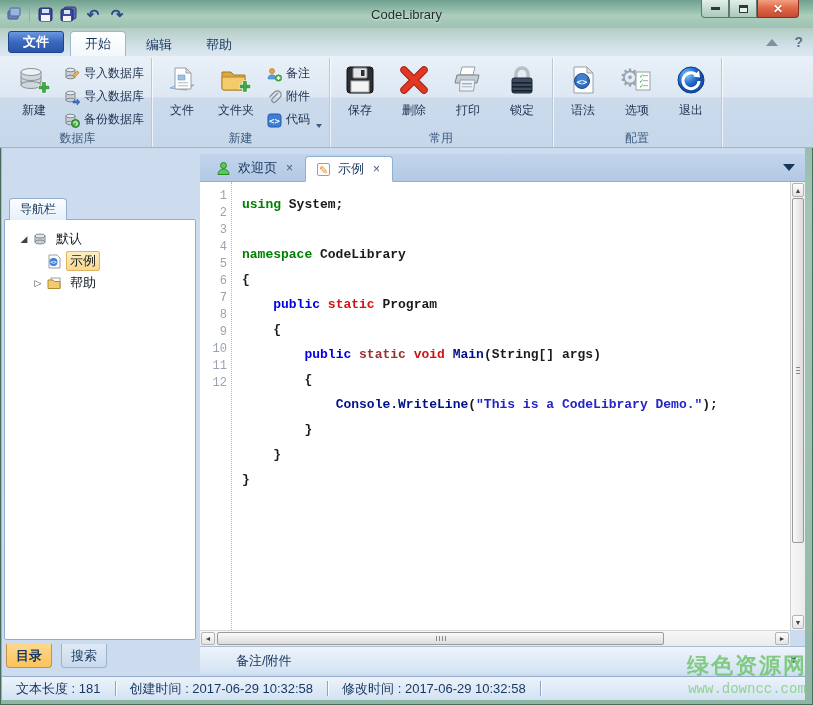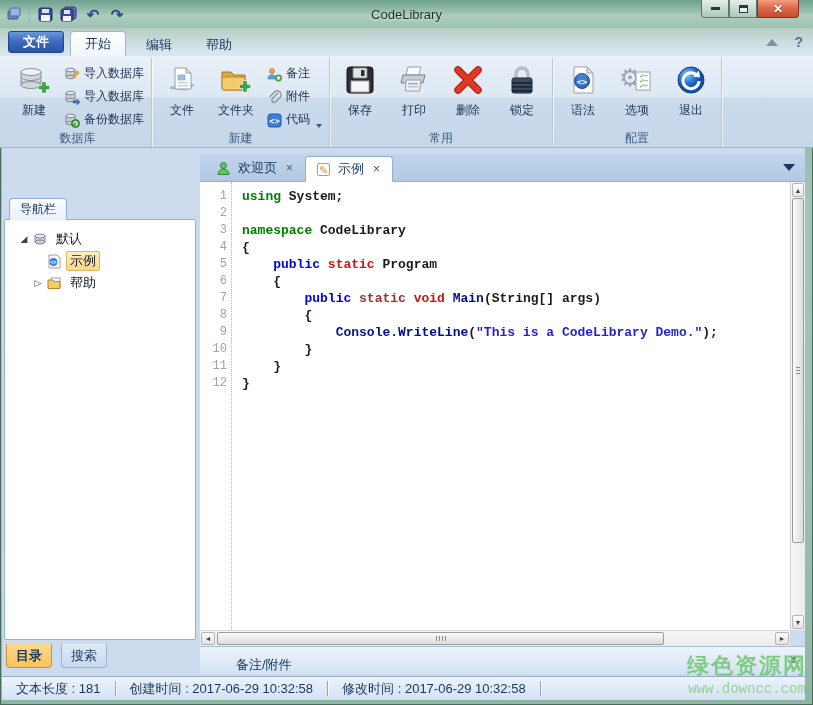--- a/index.html
+++ b/index.html
@@ -325,6 +325,15 @@
         <div class="rbig">
           <div class="icon">
             <svg width="32" height="32" viewBox="0 0 32 32">
+              <path d="M6 6 C12 12 20 20 26 26 M26 6 C20 12 12 20 6 26" stroke="#a82010" stroke-width="7.5" stroke-linecap="round" fill="none"></path>
+              <path d="M6 6 C12 12 20 20 26 26 M26 6 C20 12 12 20 6 26" stroke="#e03824" stroke-width="5.5" stroke-linecap="round" fill="none"></path>
+            </svg>
+          </div>
+          <div class="lbl">删除</div>
+        </div>
+        <div class="rbig">
+          <div class="icon">
+            <svg width="32" height="32" viewBox="0 0 32 32">
               <path d="M10 3 h13 l-2 8 h-13 z" fill="#fdfdfd" stroke="#98a0a8"></path>
               <path d="M5 11 h22 l-2 8 h-22 z" fill="#c8ced6" stroke="#788088"></path>
               <path d="M8 16 h15 l-1.5 11 h-14 z" fill="#eef0f3" stroke="#98a0a8"></path>
@@ -333,15 +342,6 @@
             </svg>
           </div>
           <div class="lbl">打印</div>
-        </div>
-        <div class="rbig">
-          <div class="icon">
-            <svg width="32" height="32" viewBox="0 0 32 32">
-              <path d="M6 6 C12 12 20 20 26 26 M26 6 C20 12 12 20 6 26" stroke="#a82010" stroke-width="7.5" stroke-linecap="round" fill="none"></path>
-              <path d="M6 6 C12 12 20 20 26 26 M26 6 C20 12 12 20 6 26" stroke="#e03824" stroke-width="5.5" stroke-linecap="round" fill="none"></path>
-            </svg>
-          </div>
-          <div class="lbl">删除</div>
         </div>
         <div class="rbig">
           <div class="icon">

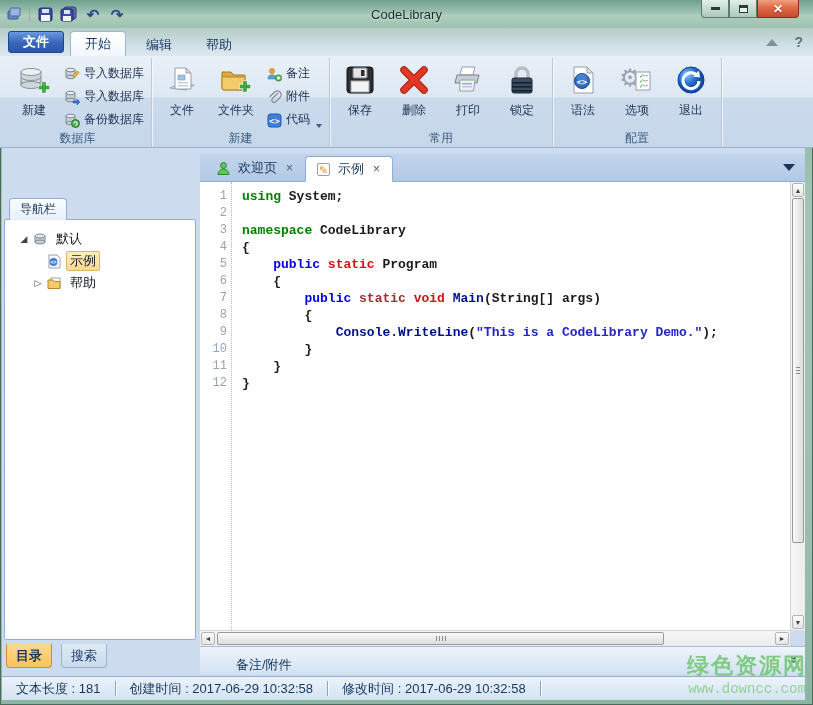--- a/index.html
+++ b/index.html
@@ -90,7 +90,7 @@
   .gutter{ width:32px; padding:6px 4px 0 4px; text-align:right; font:12px/17px "Liberation Mono", monospace; color:#98a4b4;
     border-right:1px dotted #b8b8b8; flex:0 0 32px; }
   .codearea{ flex:1; padding:6px 0 0 10px; font:bold 13px/17px "Liberation Mono", monospace; color:#1a1a1a; overflow:hidden; }
-  .code-line{ white-space:pre; height:17px; }
+  .code-line{ white-space:pre; height:17px;margin-top:8px; }
   .tok.kw{ color:#008000; } .tok.ac{ color:#0000e6; } .tok.ty{ color:#d01414; }
   .tok.st{ color:#9c3030; } .tok.id{ color:#00108c; } .tok.str{ color:#2424c8; } .tok.pl{ color:#1a1a1a; }
 

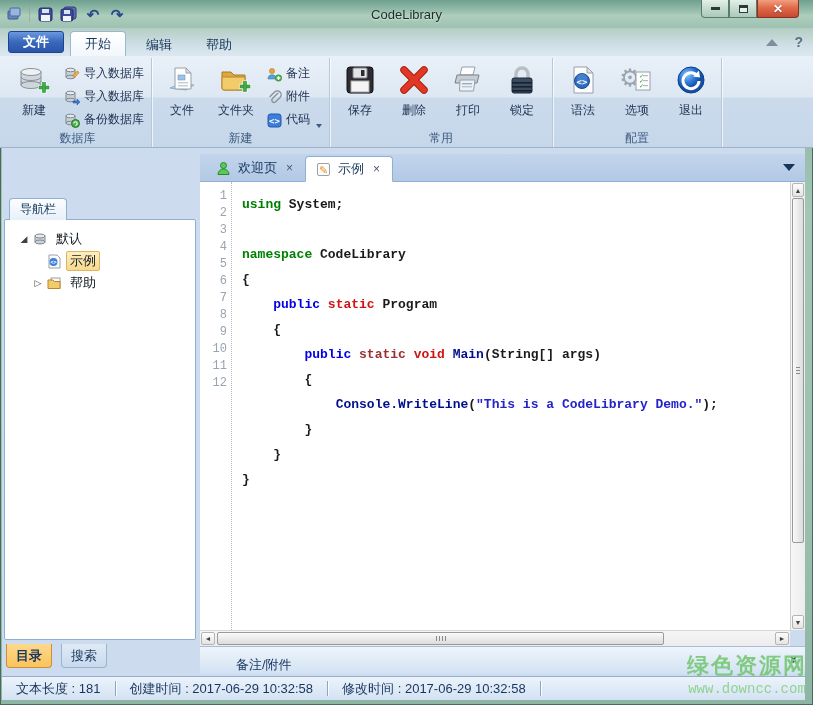--- a/index.html
+++ b/index.html
@@ -115,7 +115,7 @@
   
   .notesbar{ position:absolute; left:0; right:0; bottom:0; height:28px;
     background:linear-gradient(180deg,#eef4fb,#d2e2f3); border-top:1px solid #a8bcd6;
-    display:flex; align-items:flex-end; font-size:13px; color:#17365d; }
+    display:flex; align-items:center; font-size:13px; color:#17365d; }
   .notesbar .txt{ margin-left:36px; }
   .notes-chevron{ position:absolute; right:8px; top:4px; font-size:13px; font-weight:bold; color:#17365d;
     transform:rotate(90deg); letter-spacing:-2px; }

